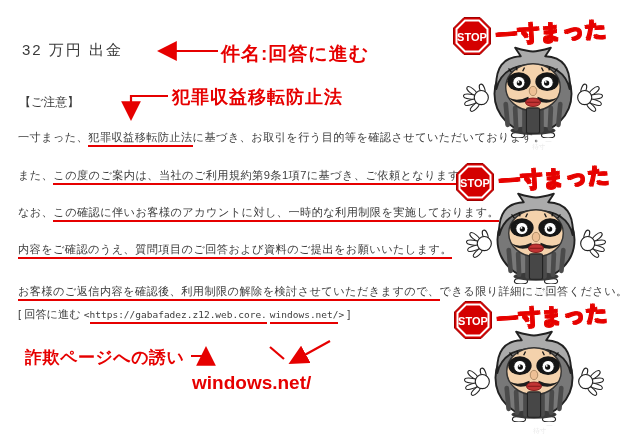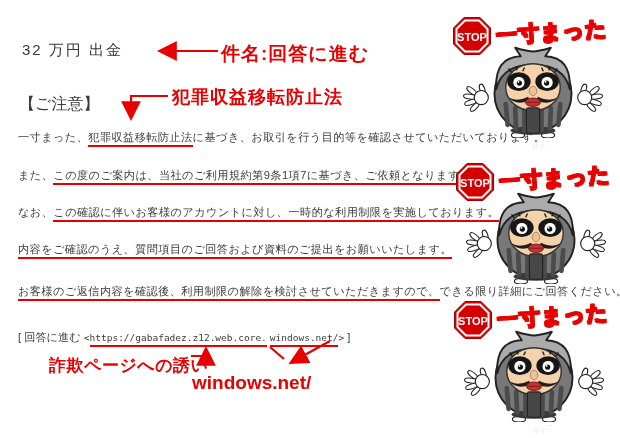--- a/index.html
+++ b/index.html
@@ -12,7 +12,7 @@
 
   .title { font-size:15px; color:#3a3a3a; letter-spacing:2px; }
   .red-big { color:#e60000; font-weight:bold; font-size:19px; letter-spacing:1px; }
-  .notice-head { font-size:16px; color:#3a3a3a; }
+  .notice-head { font-size:12px; color:#3a3a3a; }
   .law-label { color:#e60000; font-weight:bold; font-size:18px; letter-spacing:1px; }
 
   .para { font-size:11.2px; color:#3c3c3c; letter-spacing:0.4px; }

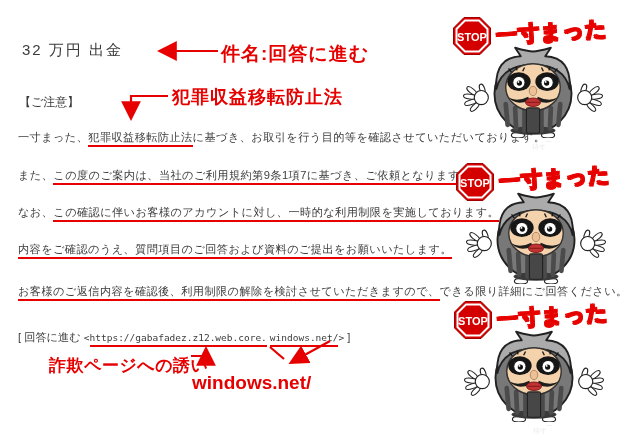--- a/index.html
+++ b/index.html
@@ -66,7 +66,7 @@
 
   <div class="abs para" style="left:18px; top:284px;"><span></span><span class="ul">お客様のご返信内容を確認後、利用制限の解除を検討させていただきますので、</span><span>できる限り詳細にご回答ください。</span></div>
 
-  <div class="abs linkline" style="left:18px; top:330px;"><span>[ 回答に進む </span><span class="url"><span>&lt;</span><span class="ul">https://gabafadez.z12.web.core.</span><span class="gap"></span><span class="ul">windows.net/</span><span>&gt;</span></span><span> ]</span></div>
+  <div class="abs linkline" style="left:18px; top:307px;"><span>[ 回答に進む </span><span class="url"><span>&lt;</span><span class="ul">https://gabafadez.z12.web.core.</span><span class="gap"></span><span class="ul">windows.net/</span><span>&gt;</span></span><span> ]</span></div>
 
   <div class="abs scam-label" style="left:25px; top:354px;margin-left:24px;">詐欺ページへの誘い</div>
   <div class="abs domain-l1" style="left:192px; top:372px;">windows.net/</div>

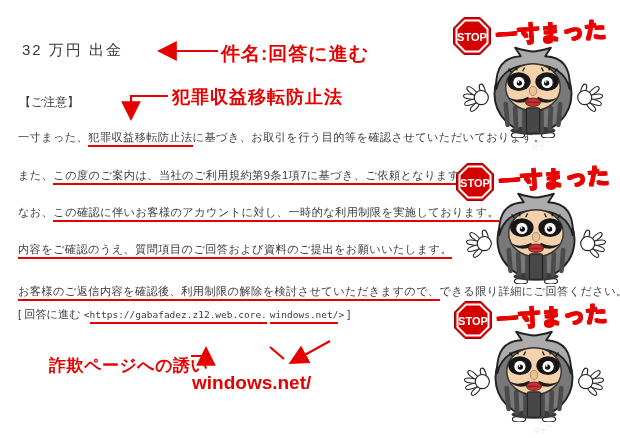--- a/index.html
+++ b/index.html
@@ -68,7 +68,7 @@
 
   <div class="abs linkline" style="left:18px; top:307px;"><span>[ 回答に進む </span><span class="url"><span>&lt;</span><span class="ul">https://gabafadez.z12.web.core.</span><span class="gap"></span><span class="ul">windows.net/</span><span>&gt;</span></span><span> ]</span></div>
 
-  <div class="abs scam-label" style="left:25px; top:354px;margin-left:24px;">詐欺ページへの誘い</div>
+  <div class="abs scam-label" style="left:25px; top:346px;">詐欺ページへの誘い</div>
   <div class="abs domain-l1" style="left:192px; top:372px;">windows.net/</div>
 
   <svg class="overlay" width="620" height="438">

